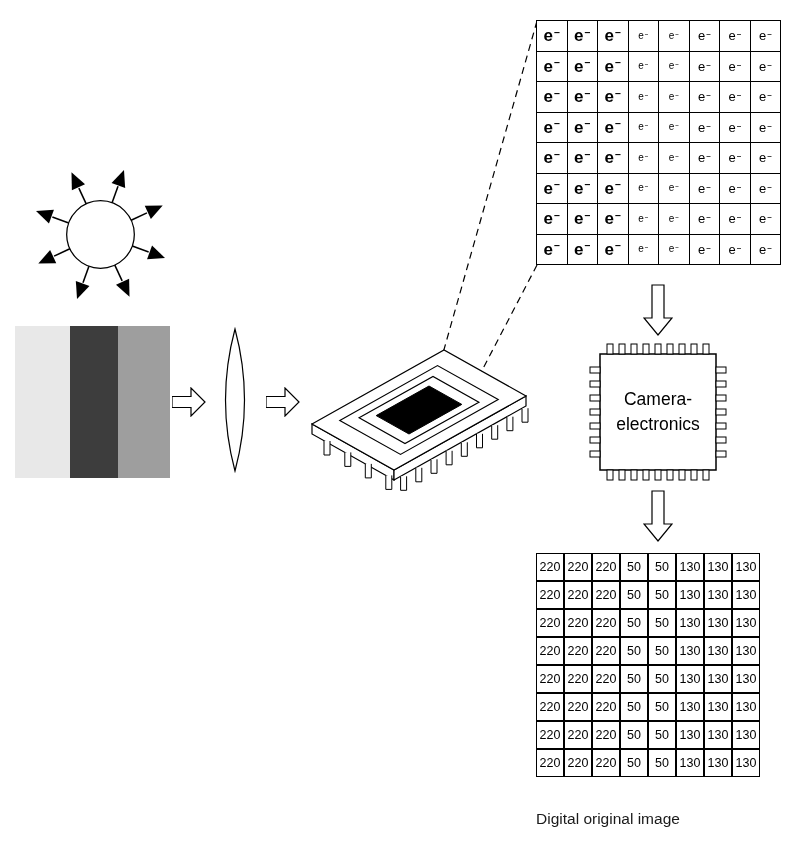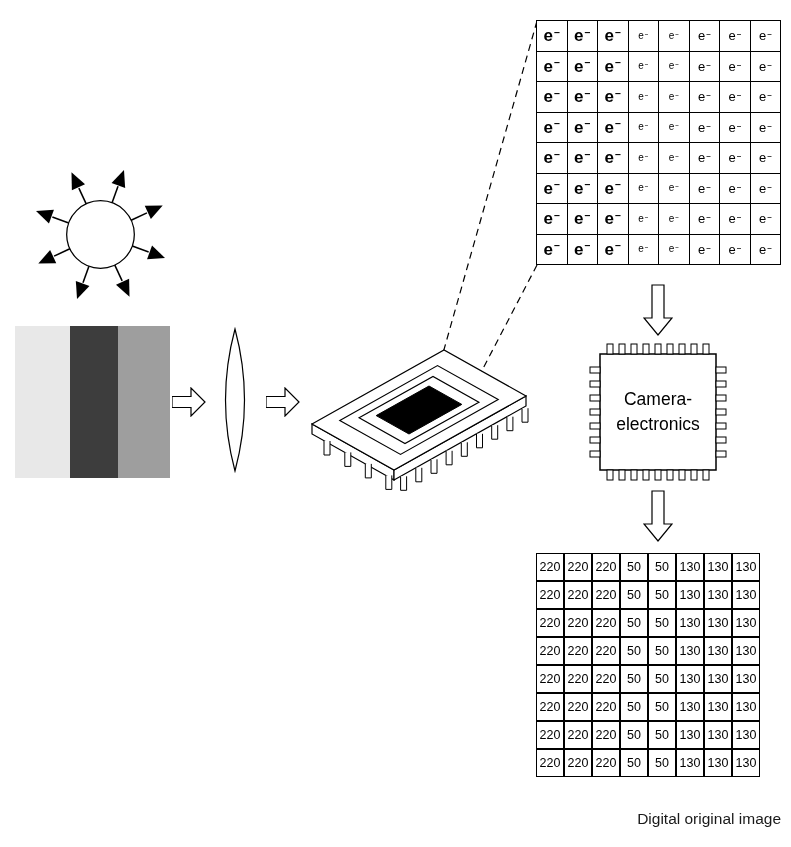--- a/index.html
+++ b/index.html
@@ -85,7 +85,7 @@
 
   .caption {
     left: 536px; top: 810px; width: 245px;
-    text-align: right; font-size: 15.5px; color: #1a1a1a;
+    text-align: left; font-size: 15.5px; color: #1a1a1a;
   }
 </style>
 </head>

